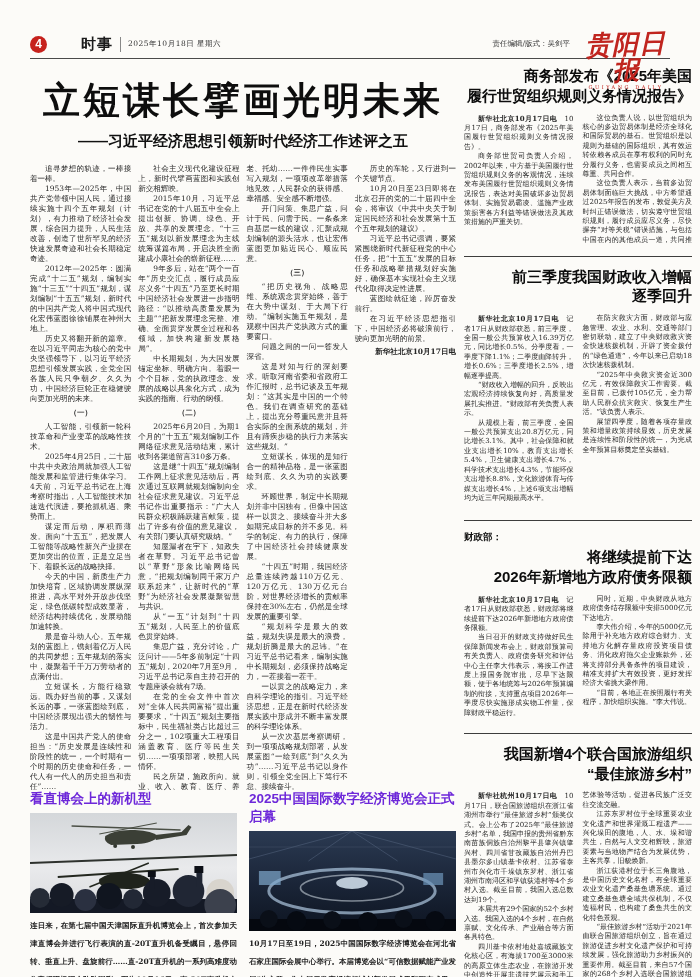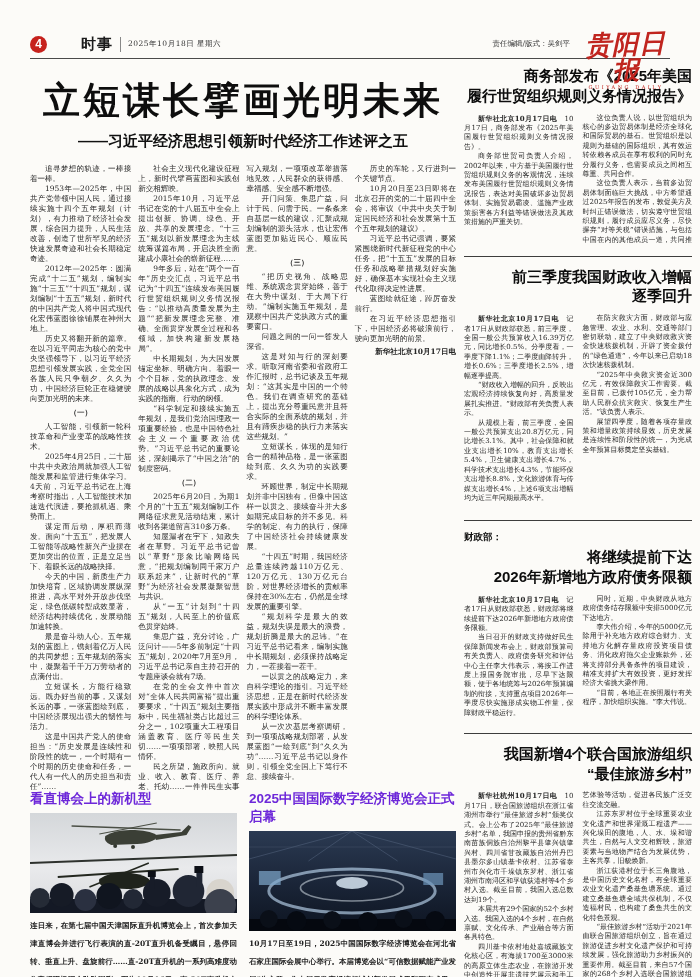--- a/index.html
+++ b/index.html
@@ -87,7 +87,7 @@
         <p>这是中国共产党人的使命担当：“历史发展是连续性和阶段性的统一，一个时期有一个时期的历史使命和任务，一代人有一代人的历史担当和责任”……</p>
         <p>社会主义现代化建设征程上，新时代擘画蓝图和实践创新交相辉映。</p>
         <p>2015年10月，习近平总书记在党的十八届五中全会上提出创新、协调、绿色、开放、共享的发展理念。“十三五”规划以新发展理念为主线统筹谋篇布局，开启决胜全面建成小康社会的崭新征程……</p>
-        <p>9年多后，站在“两个一百年”历史交汇点，习近平总书记为“十四五”连续发布美国履行世贸组织规则义务情况报告：“以推动高质量发展为主题”“把新发展理念完整、准确、全面贯穿发展全过程和各领域，加快构建新发展格局”。</p>
+        <p>9年多后，站在“两个一百年”历史交汇点，履行成员应尽义务“十四五”乃至更长时期中国经济社会发展进一步指明路径：“以推动高质量发展为主题”“把新发展理念完整、准确、全面贯穿发展全过程和各领域，加快构建新发展格局”。</p>
         <p>中长期规划，为大国发展锚定坐标、明确方向。着眼一个个目标，党的执政理念、发展的战略以具象化方式，成为实践的指南、行动的纲领。</p>
         <p>“科学制定和接续实施五年规划，是我们党治国理政一项重要经验，也是中国特色社会主义一个重要政治优势。”习近平总书记的重要论述，深刻揭示了“中国之治”的制度密码。</p>
         <p class="sec-mark">（二）</p>

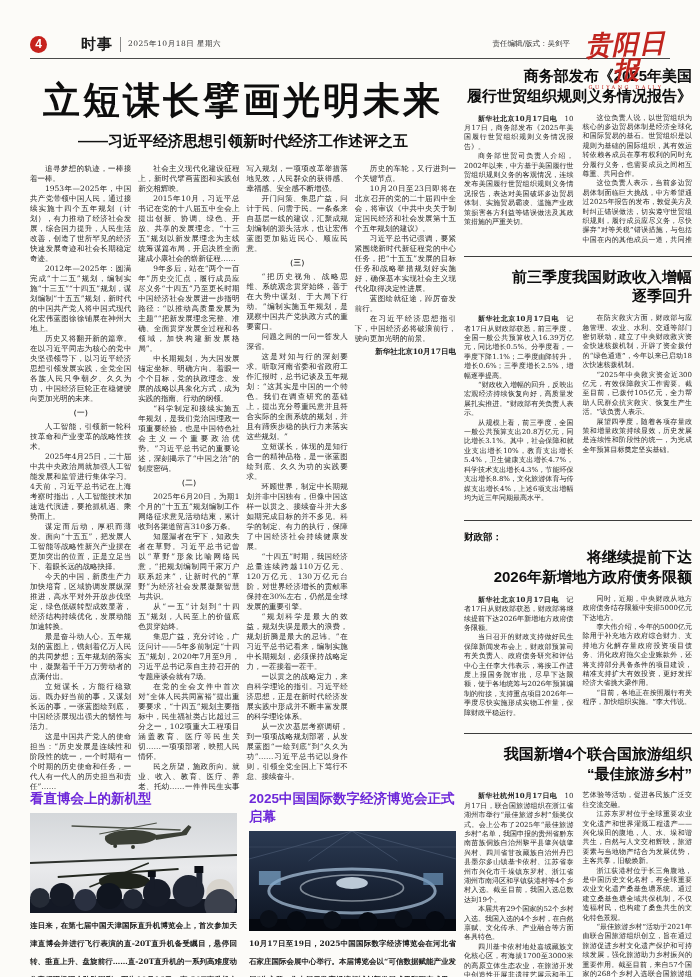--- a/index.html
+++ b/index.html
@@ -89,7 +89,6 @@
         <p>2015年10月，习近平总书记在党的十八届五中全会上提出创新、协调、绿色、开放、共享的发展理念。“十三五”规划以新发展理念为主线统筹谋篇布局，开启决胜全面建成小康社会的崭新征程……</p>
         <p>9年多后，站在“两个一百年”历史交汇点，履行成员应尽义务“十四五”乃至更长时期中国经济社会发展进一步指明路径：“以推动高质量发展为主题”“把新发展理念完整、准确、全面贯穿发展全过程和各领域，加快构建新发展格局”。</p>
         <p>中长期规划，为大国发展锚定坐标、明确方向。着眼一个个目标，党的执政理念、发展的战略以具象化方式，成为实践的指南、行动的纲领。</p>
-        <p>“科学制定和接续实施五年规划，是我们党治国理政一项重要经验，也是中国特色社会主义一个重要政治优势。”习近平总书记的重要论述，深刻揭示了“中国之治”的制度密码。</p>
         <p class="sec-mark">（二）</p>
         <p>2025年6月20日，为期1个月的“十五五”规划编制工作网络征求意见活动结束，累计收到各渠道留言310多万条。</p>
         <p>知屋漏者在宇下，知政失者在草野。习近平总书记曾以“草野”形象比喻网络民意，“把规划编制同千家万户联系起来”，让新时代的“草野”为经济社会发展凝聚智慧与共识。</p>

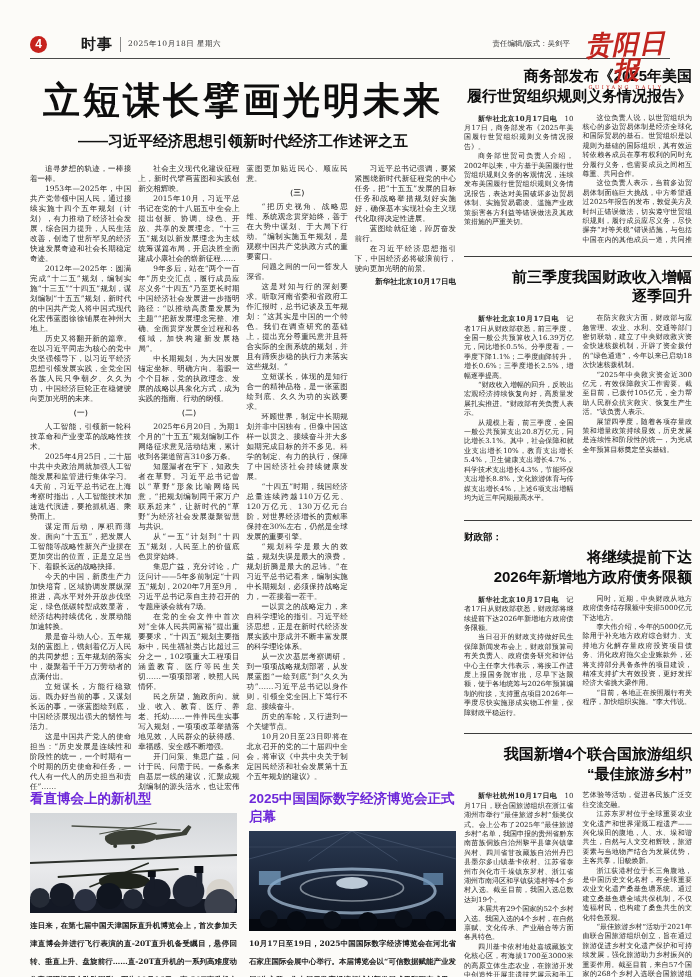--- a/index.html
+++ b/index.html
@@ -91,6 +91,7 @@
         <p>中长期规划，为大国发展锚定坐标、明确方向。着眼一个个目标，党的执政理念、发展的战略以具象化方式，成为实践的指南、行动的纲领。</p>
         <p class="sec-mark">（二）</p>
         <p>2025年6月20日，为期1个月的“十五五”规划编制工作网络征求意见活动结束，累计收到各渠道留言310多万条。</p>
+        <p>这是继“十四五”规划编制工作网上征求意见活动后，再次通过互联网就规划编制向全社会征求意见建议。习近平总书记作出重要指示：“广大人民群众积极踊跃建言献策，提出了许多有价值的意见建议，有关部门要认真研究吸纳。”</p>
         <p>知屋漏者在宇下，知政失者在草野。习近平总书记曾以“草野”形象比喻网络民意，“把规划编制同千家万户联系起来”，让新时代的“草野”为经济社会发展凝聚智慧与共识。</p>
         <p>从“一五”计划到“十四五”规划，人民至上的价值底色贯穿始终。</p>
         <p>集思广益，充分讨论，广泛问计——5年多前制定“十四五”规划，2020年7月至9月，习近平总书记亲自主持召开的专题座谈会就有7场。</p>

